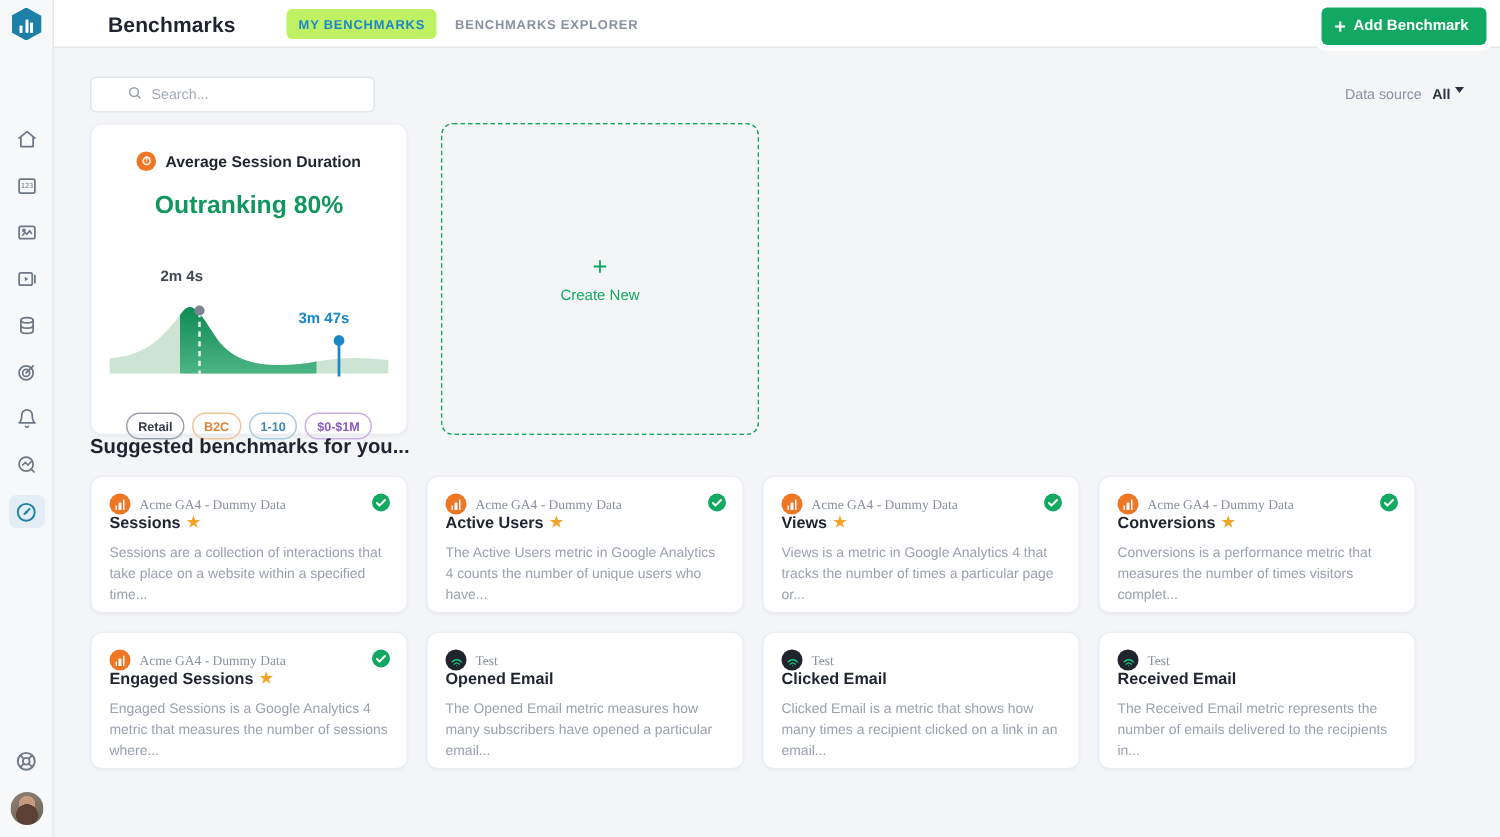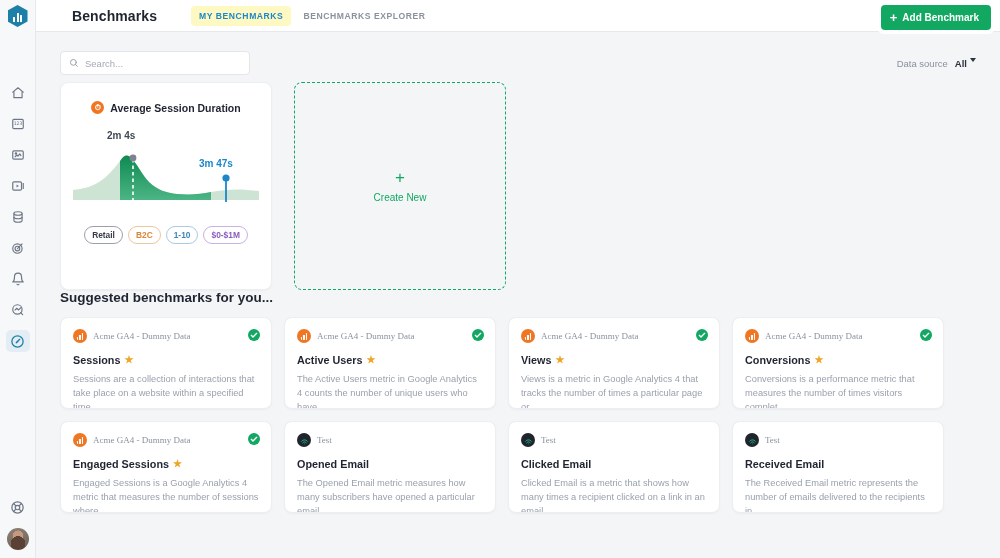--- a/index.html
+++ b/index.html
@@ -79,7 +79,7 @@
     color: #8a919e; padding: 5px 8px; border-radius: 4px; cursor: pointer;
     text-transform: uppercase;
   }
-  .tab.active { background: #fef9c3; color: #1b87c9; }
+  .tab.active { background: #bef264; color: #1b87c9; }
 
   .add-btn-wrap {
     position: absolute; right: 6px; top: 2px;

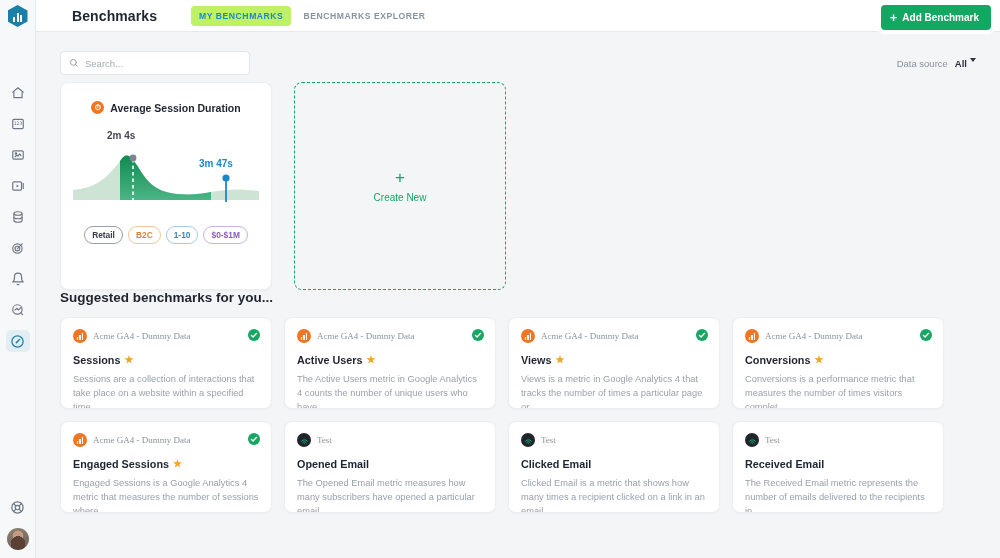--- a/index.html
+++ b/index.html
@@ -105,7 +105,7 @@
   .search-box {
     width: 190px; height: 24px;
     background: #ffffff; border: 1px solid #e2e5ea; border-radius: 4px;
-    display: flex; align-items: center; gap: 6px; padding: 0 8px;
+    display: flex; align-items: center; gap: 6px; padding: 0 24px;
   }
   .search-box input {
     border: none; outline: none; background: transparent;

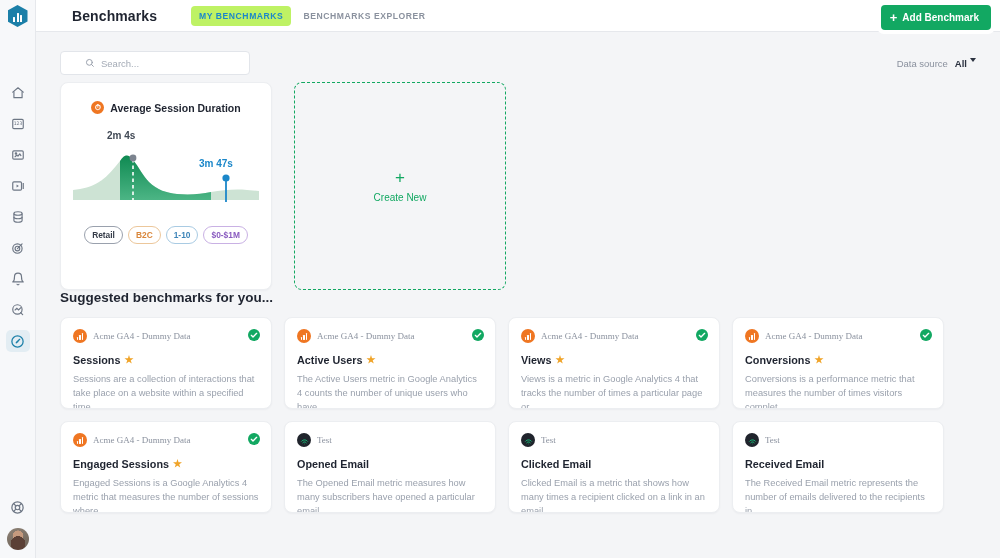--- a/index.html
+++ b/index.html
@@ -368,6 +368,7 @@
             </span>
             <span class="bm-title">Average Session Duration</span>
           </div>
+          <div class="bm-outrank">Outranking 80%</div>
 
           <div class="bm-chart">
             <svg width="186" height="78" viewBox="0 0 186 78">

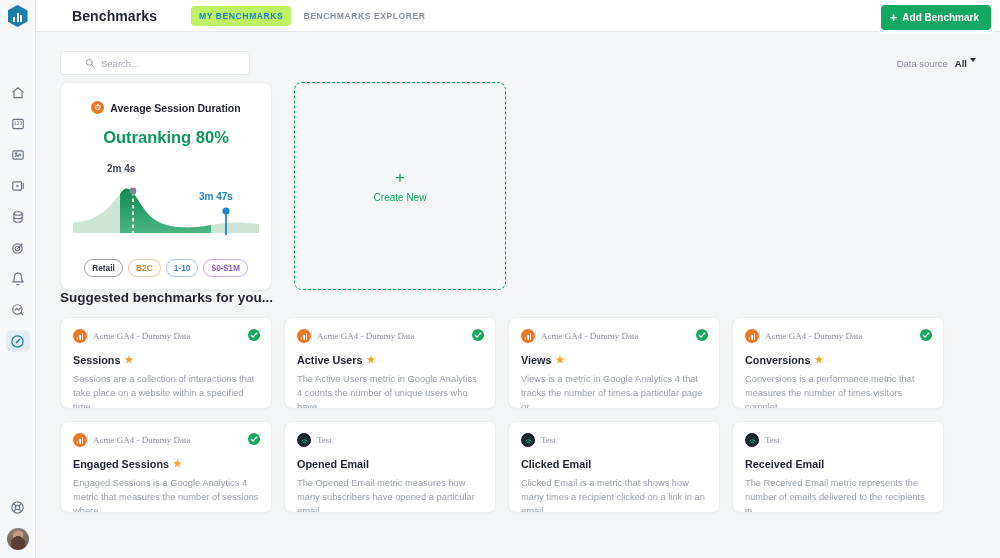--- a/index.html
+++ b/index.html
@@ -142,7 +142,7 @@
   .bm-title { font-size: 10.5px; font-weight: 700; color: #1f2430; }
   .bm-outrank { margin-top: 14px; font-size: 16.5px; font-weight: 700; color: #11975c; }
 
-  .bm-chart { position: relative; width: 186px; height: 78px; margin-top: 18px; }
+  .bm-chart { position: relative; width: 186px; height: 78px; margin-top: 34px; }
   .bm-chart svg { display: block; }
   .label-peak {
     position: absolute; left: 34px; top: -2px;

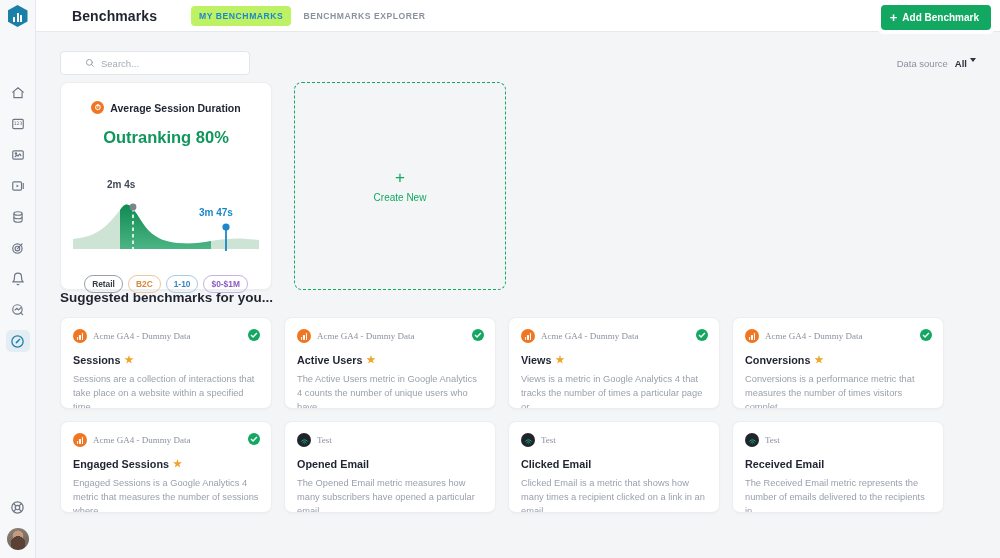--- a/index.html
+++ b/index.html
@@ -203,7 +203,7 @@
   }
   .verified svg { display: block; }
   .sug-metric {
-    margin-top: 11px; font-size: 10.8px; font-weight: 700; color: #1f2430;
+    font-size: 10.8px; font-weight: 700; color: #1f2430;
     display: flex; align-items: center; gap: 4px;
   }
   .star { color: #f0a429; font-size: 10px; line-height: 1; }

